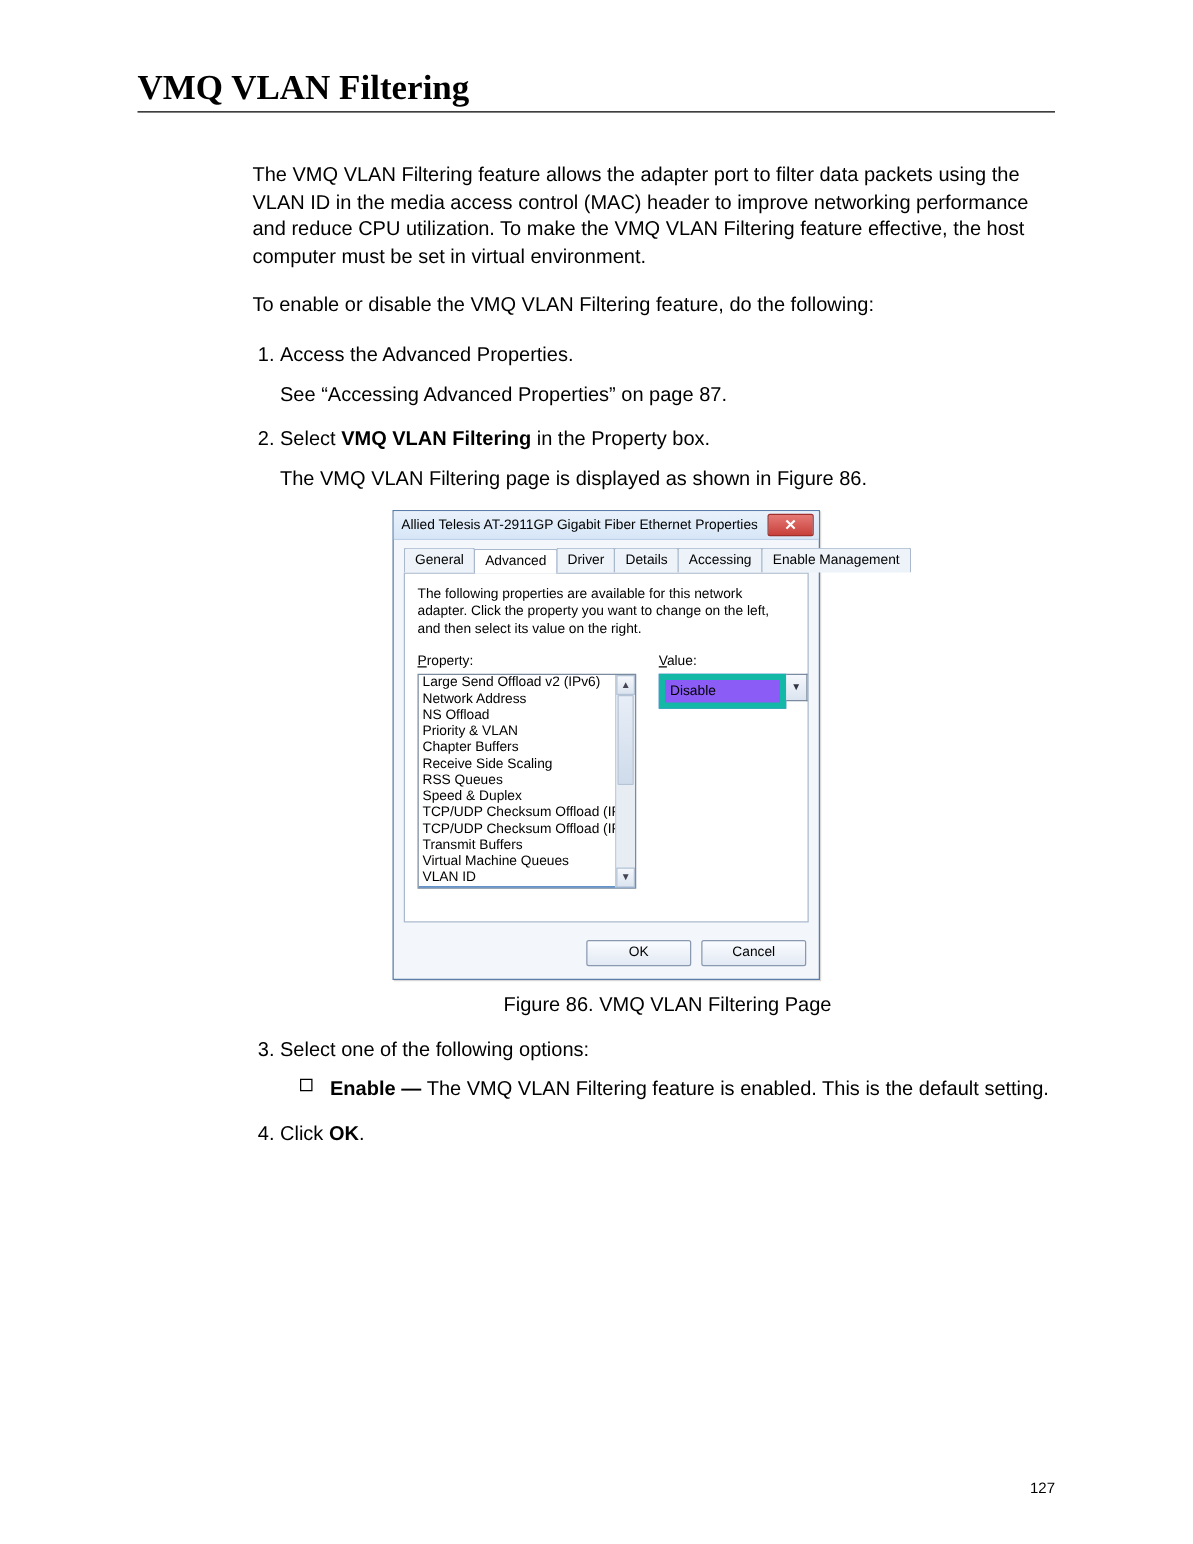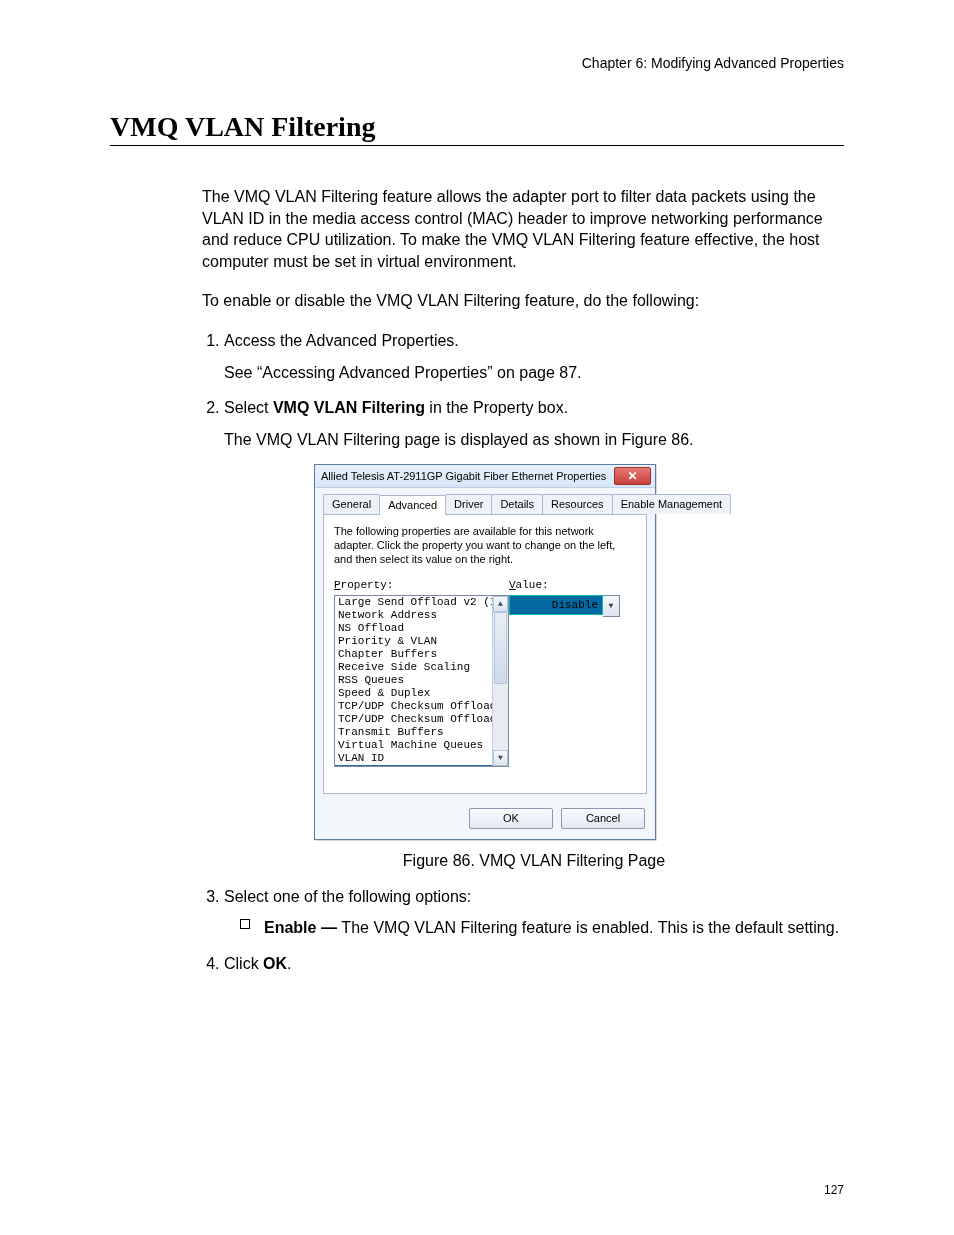--- a/index.html
+++ b/index.html
@@ -189,7 +189,6 @@
 <body>
 
 <div class="page">
-  <div class="header-line">Chapter 6: Modifying Advanced Properties</div>
 
   <h1 class="section-title">VMQ VLAN Filtering</h1>
 

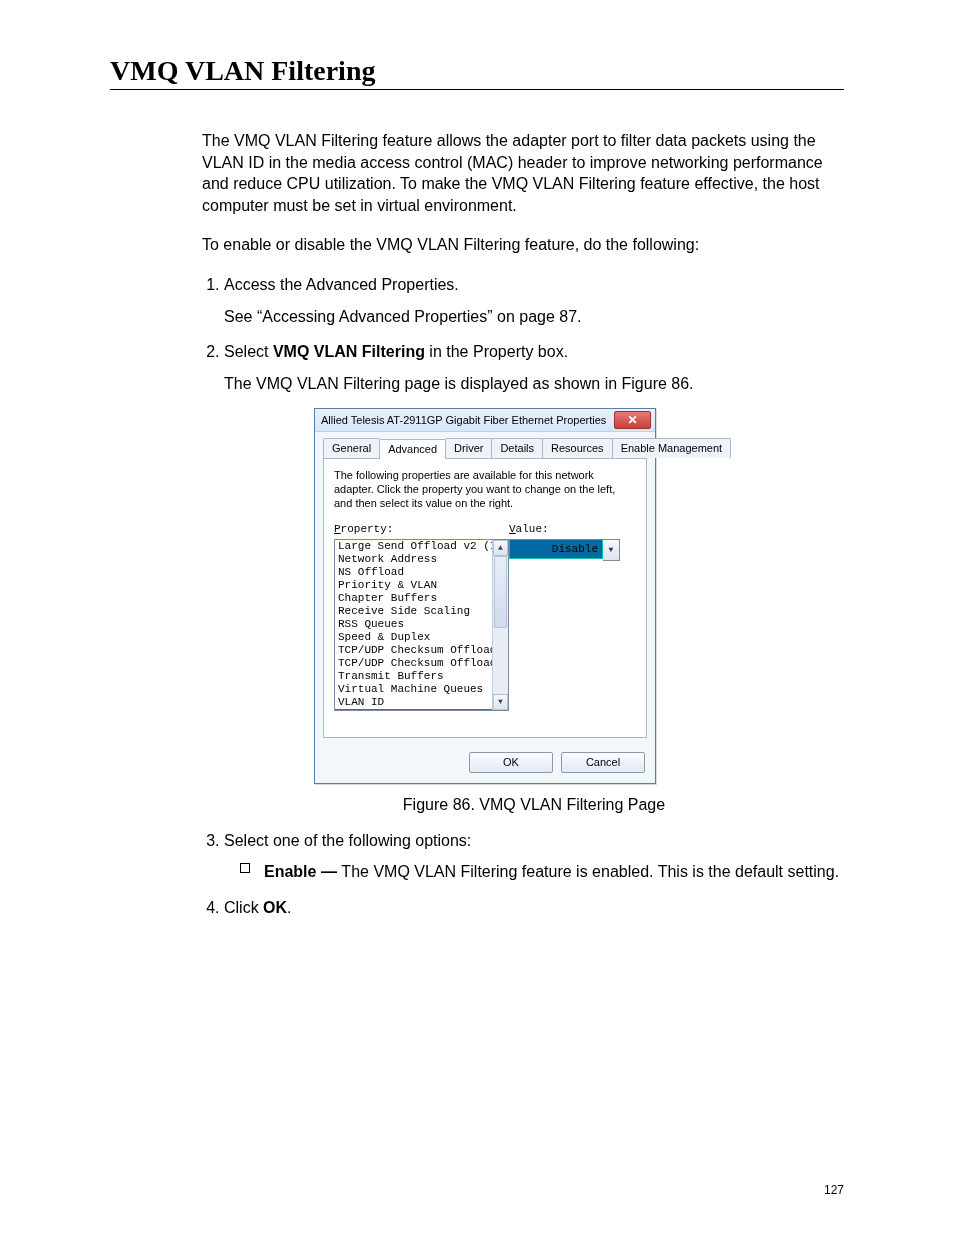--- a/index.html
+++ b/index.html
@@ -219,7 +219,7 @@
               <div class="tab active">Advanced</div>
               <div class="tab">Driver</div>
               <div class="tab">Details</div>
-              <div class="tab">Resources</div>
+              <div class="tab">Accessing</div>
               <div class="tab">Enable Management</div>
             </div>
             <div class="tab-body">

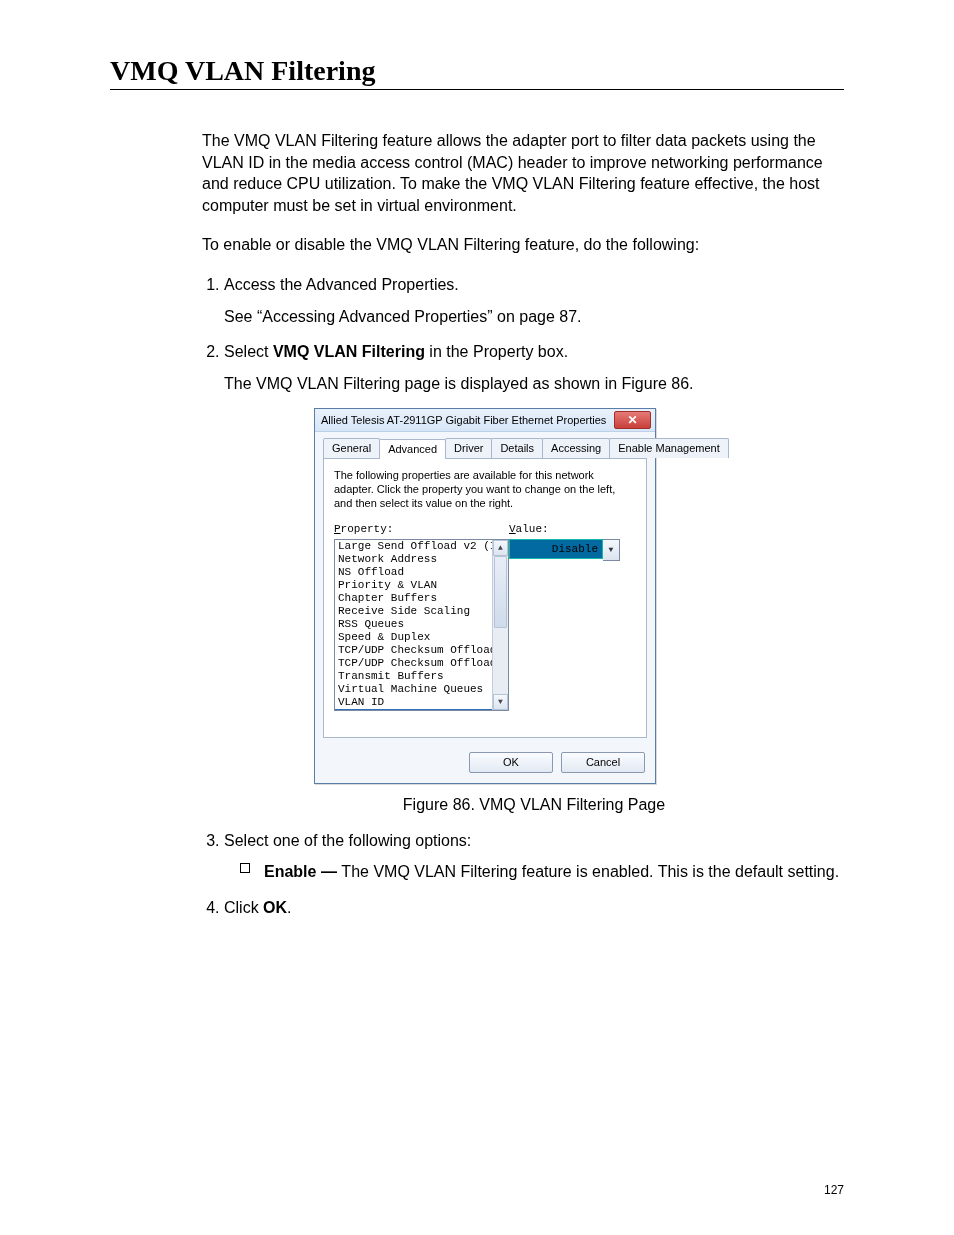--- a/index.html
+++ b/index.html
@@ -130,7 +130,7 @@
   .dialog .descr { margin-bottom: 12px; line-height: 1.25; }
   .row-prop {
     display: flex;
-    font-family: Liberation Mono, monospace;
+    gap: 18px;
   }
   .col-left { width: 175px; }
   .col-right { flex: 1; }

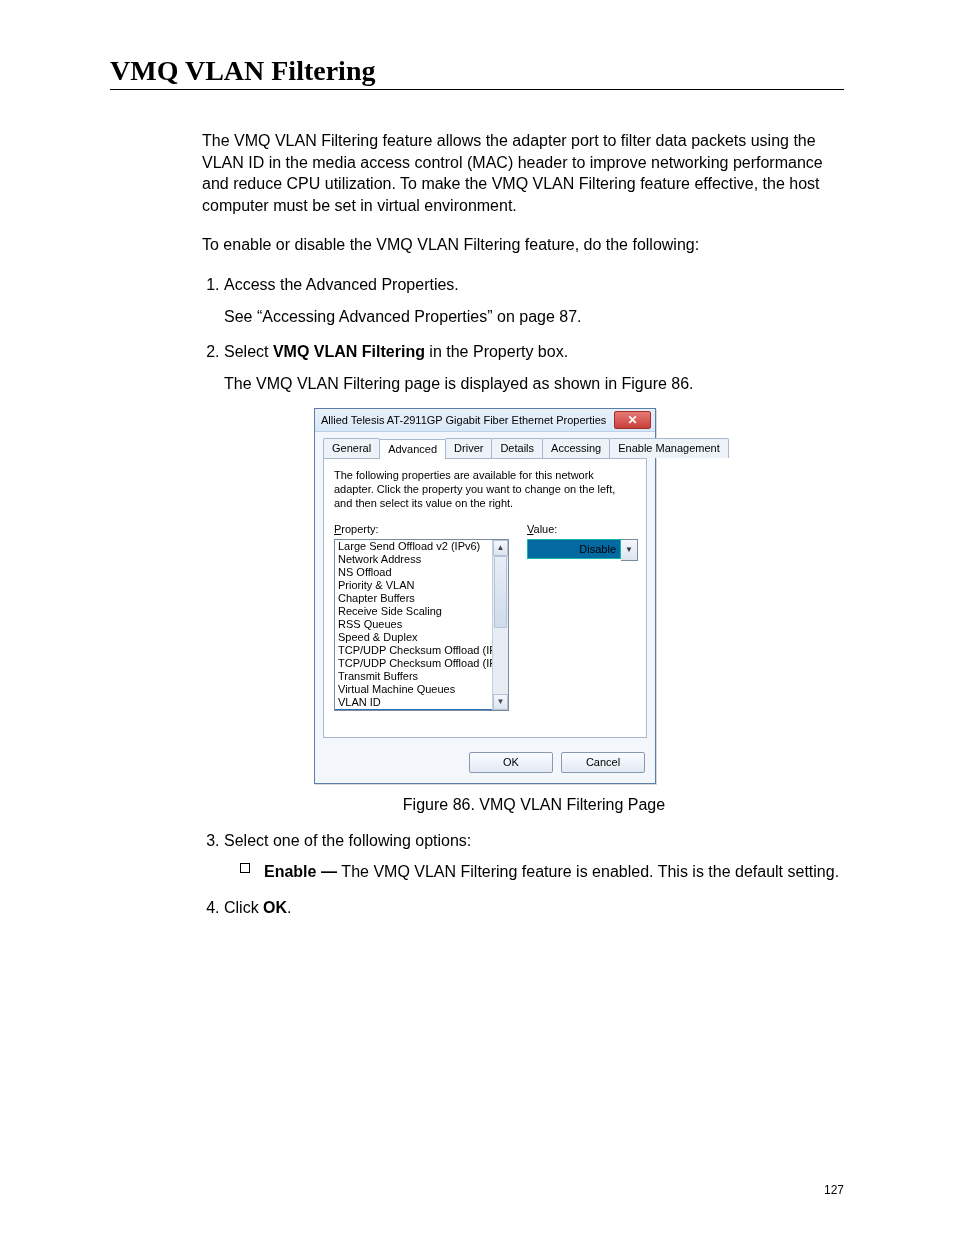--- a/index.html
+++ b/index.html
@@ -165,8 +165,8 @@
     display: flex; margin-top: 2px;
   }
   .valbox .valtext {
-    border: 1px solid #14b8a6; height: 18px; line-height: 18px;
-    padding: 0 4px; width: 84px; background: #0369a1; text-align: right;
+    border: 5px solid #14b8a6; height: 18px; line-height: 18px;
+    padding: 0 4px; width: 84px; background: #8b5cf6;
   }
   .valbox .valbtn {
     width: 16px; height: 20px; border: 1px solid #7a8aa0; border-left: none;

